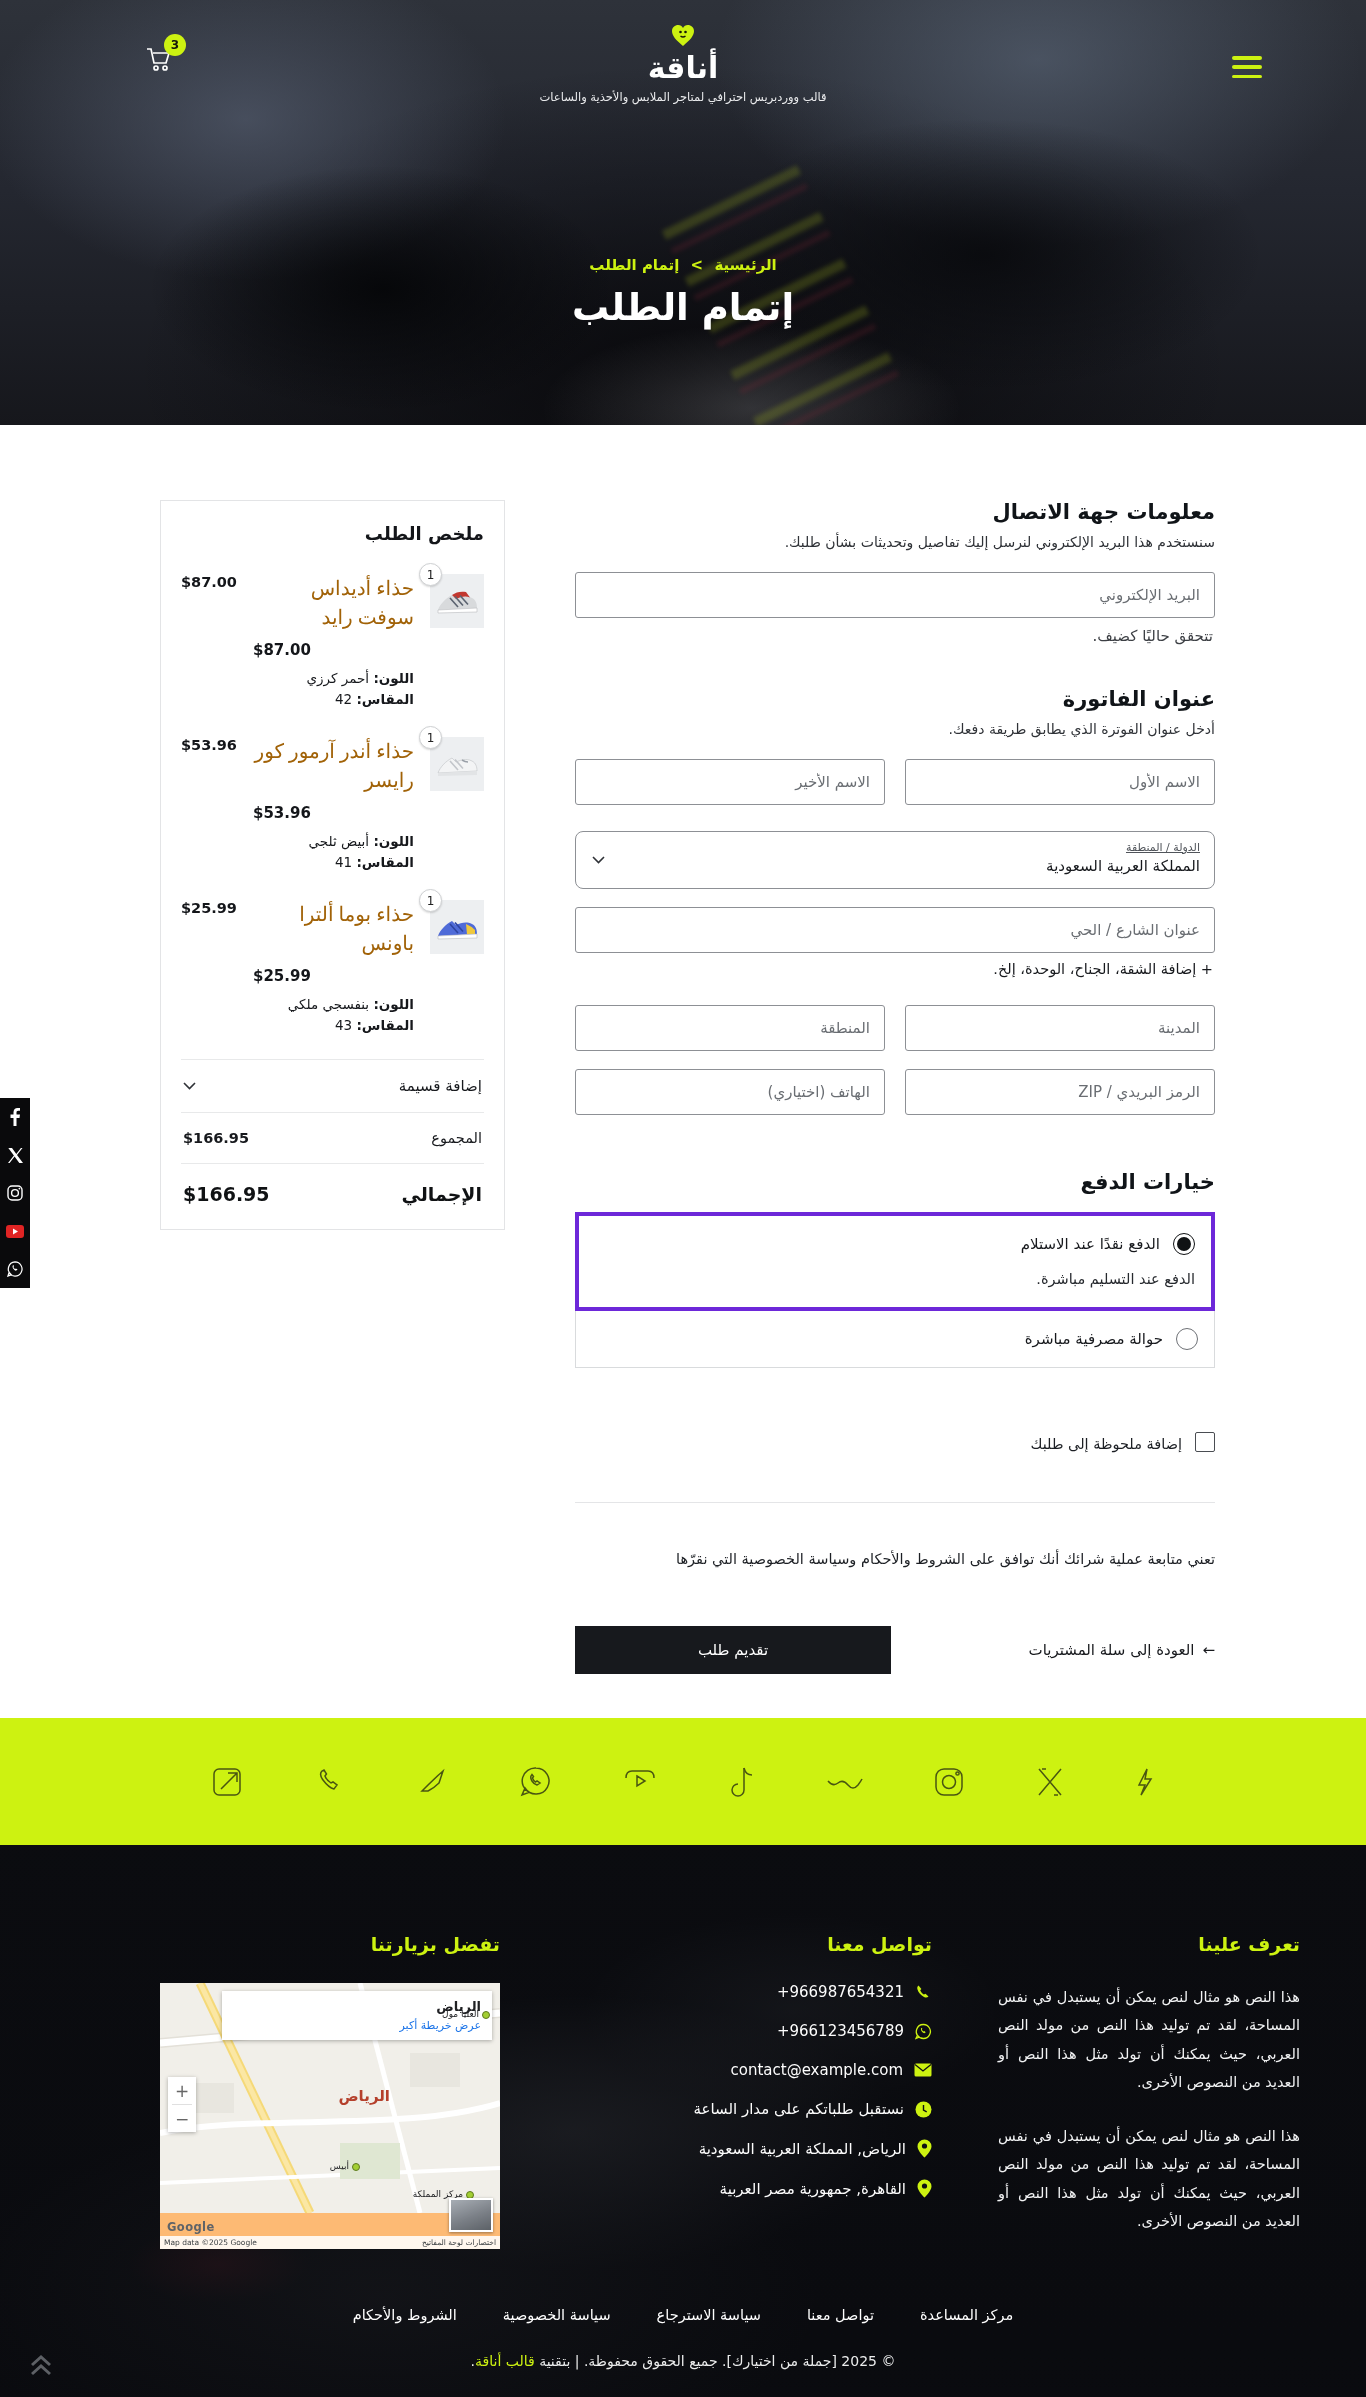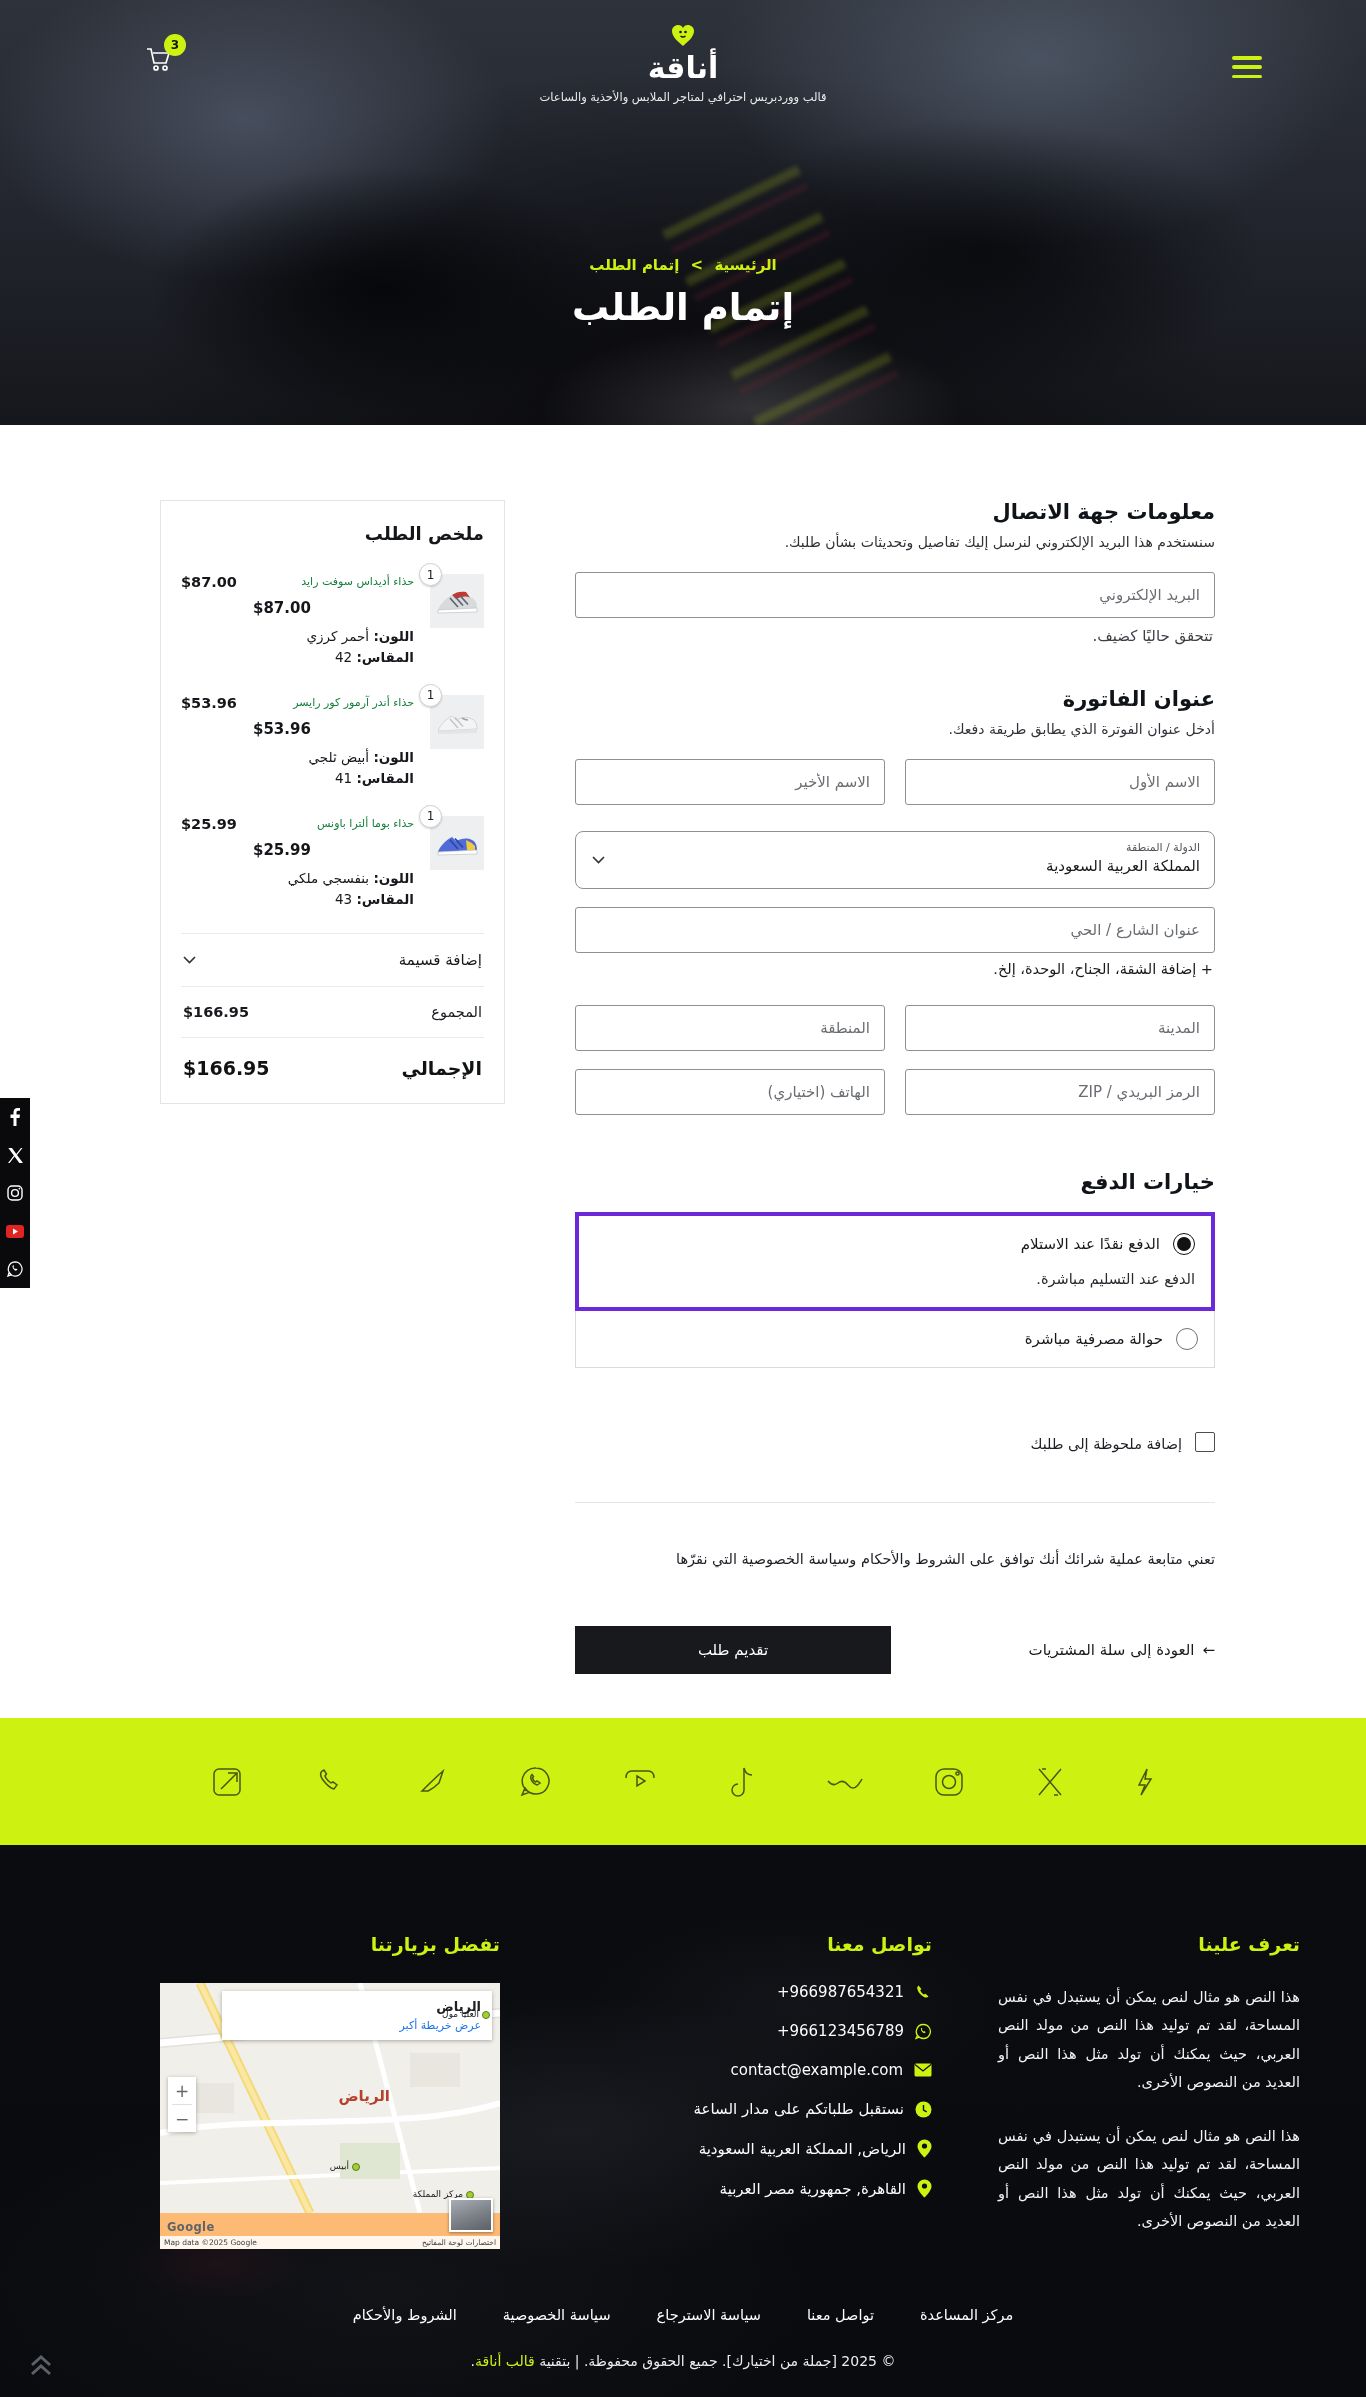--- a/index.html
+++ b/index.html
@@ -91,7 +91,7 @@
   .thumb { width:54px; height:54px; background:#edeff1; position:relative; flex:none; display:flex; align-items:center; justify-content:center; }
   .qty-badge { position:absolute; top:-11px; left:-11px; width:23px; height:23px; border-radius:50%; background:#fff; border:1px solid #cfd1d3; box-shadow:0 1px 2px rgba(0,0,0,.15); font-size:12px; color:#222; display:flex; align-items:center; justify-content:center; }
   .item-info { flex:1; }
-  .item-name { font-size:11px; color:#15803d; margin-bottom:9px; line-height:1.45; }
+  .item-name { font-size:20px; color:#a16207; margin-bottom:9px; line-height:1.45;font-family:Liberation Serif, serif; }
   .item-line-price { font-weight:700; font-size:15px; color:#14161a; margin-bottom:11px; }
   .attr { font-size:13.5px; color:#16181c; margin-top:5px; }
   .attr b { font-weight:700; }

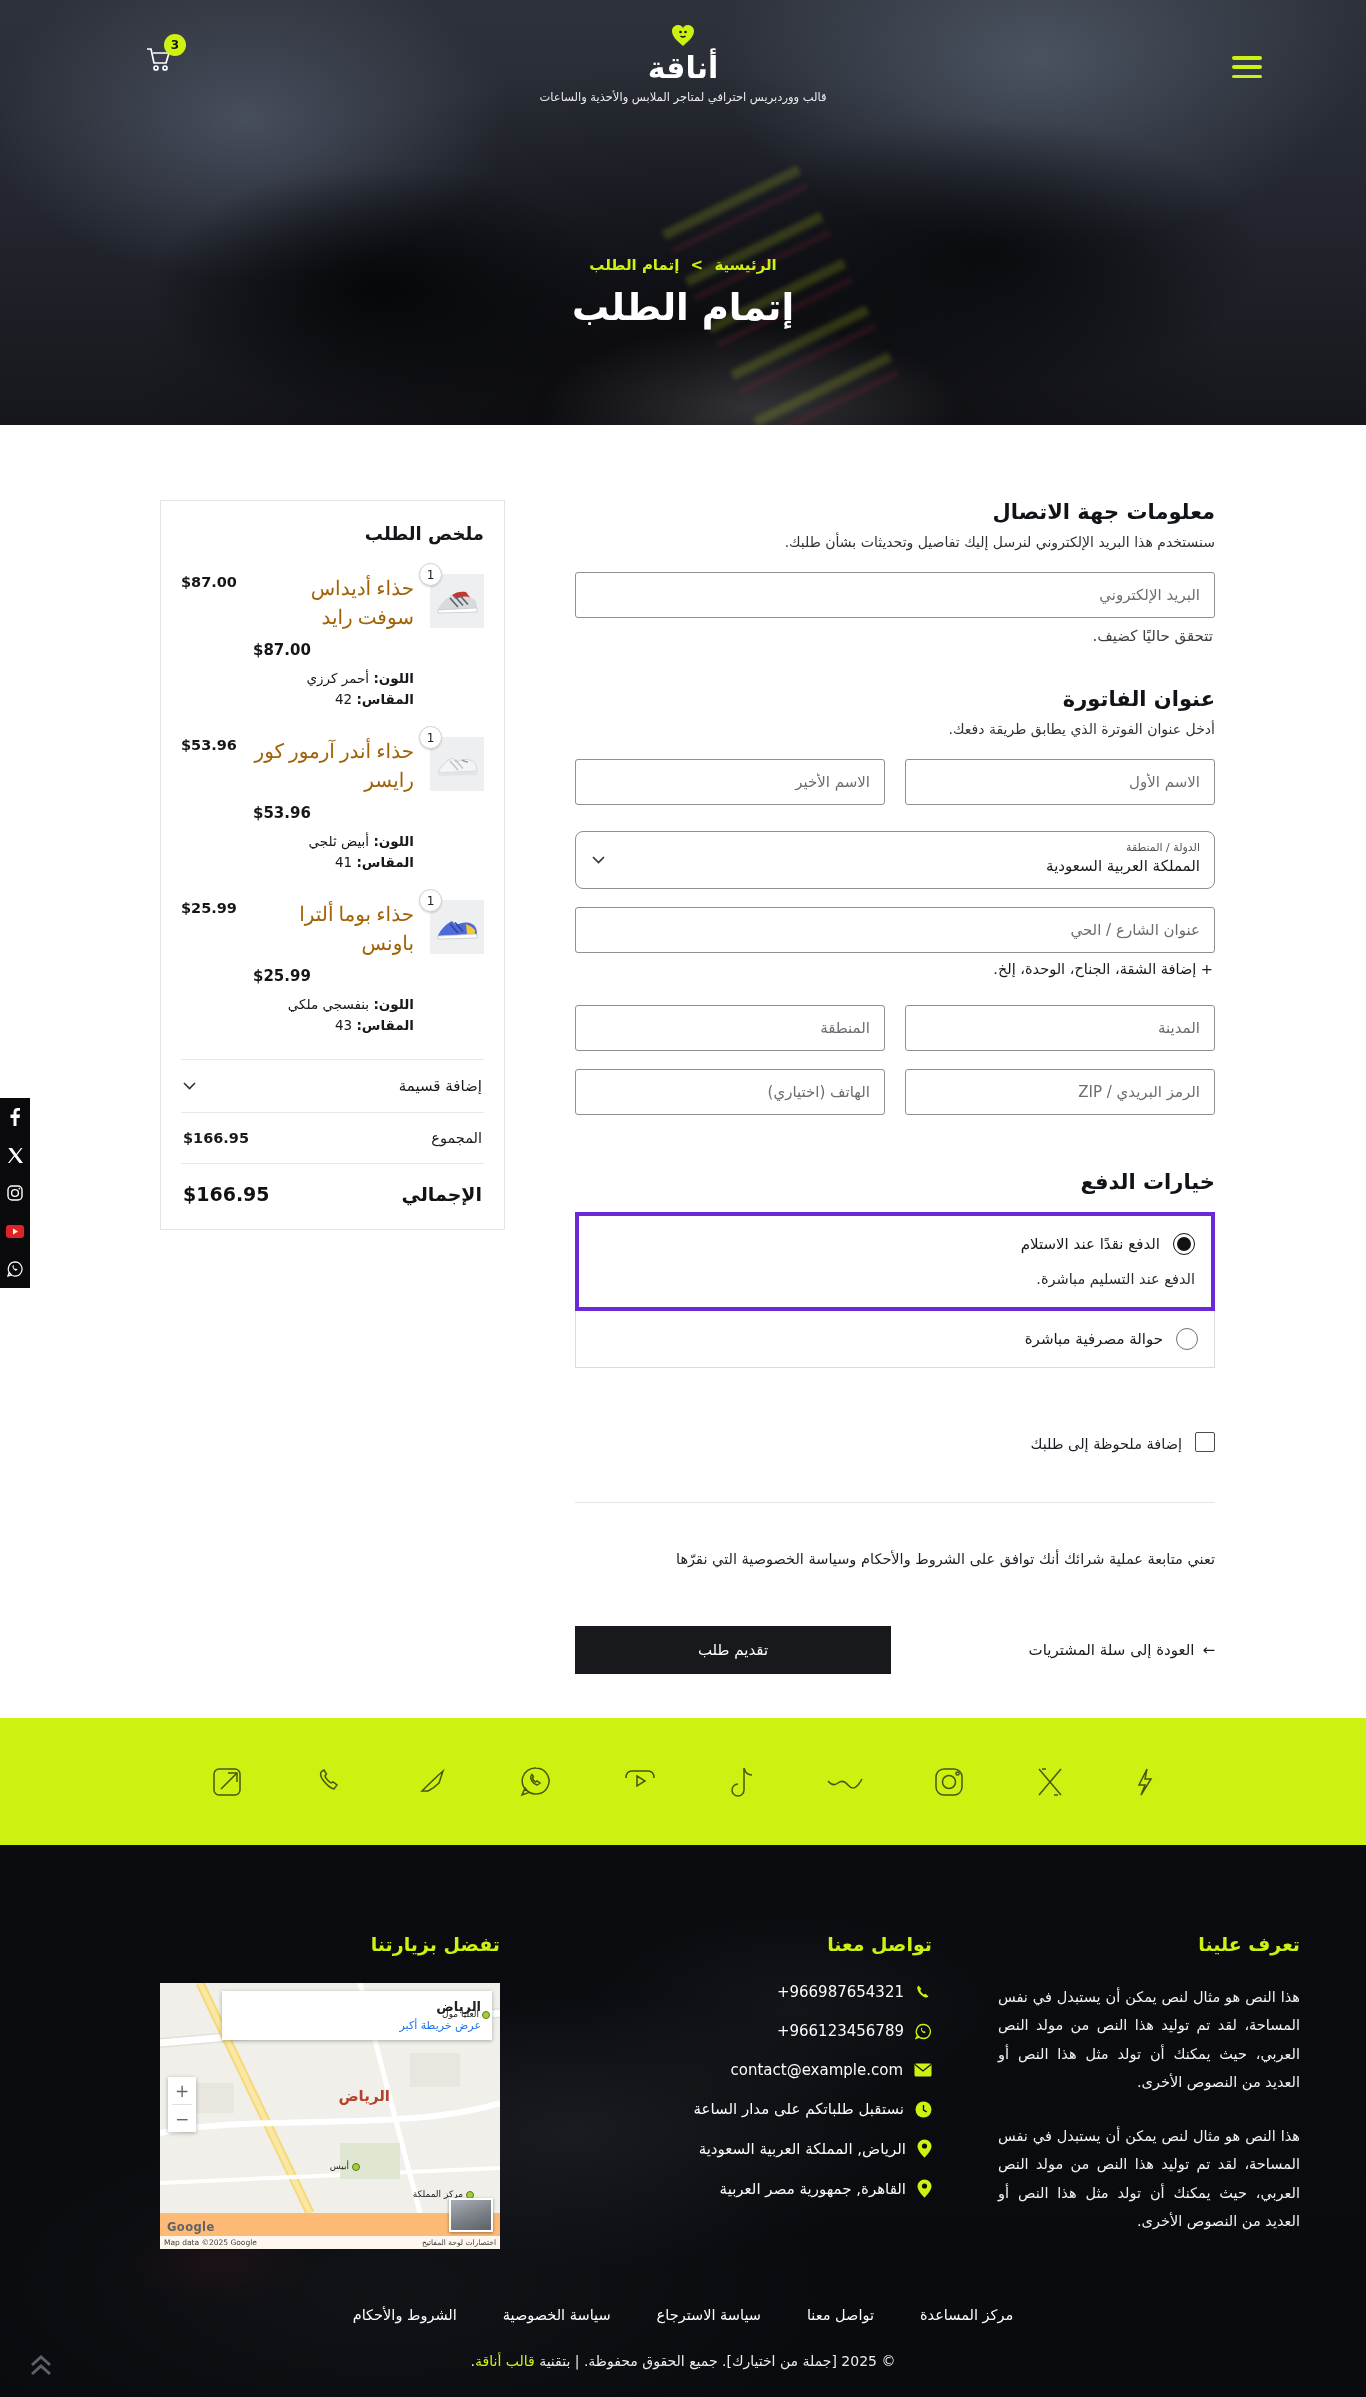--- a/index.html
+++ b/index.html
@@ -59,7 +59,7 @@
   .mb18 { margin-bottom:18px; }
 
   .country-select { position:relative; border:1px solid #8d9095; border-radius:8px; height:58px; padding:9px 14px 6px; cursor:pointer; margin-bottom:18px; background:#fff; }
-  .country-label { font-size:11px; color:#50545a; }
+  .country-label { font-size:11px; color:#50545a;text-decoration:underline; }
   .country-value { font-size:15px; color:#17191d; margin-top:3px; }
   .country-select .chev { position:absolute; left:16px; top:24px; }
 

